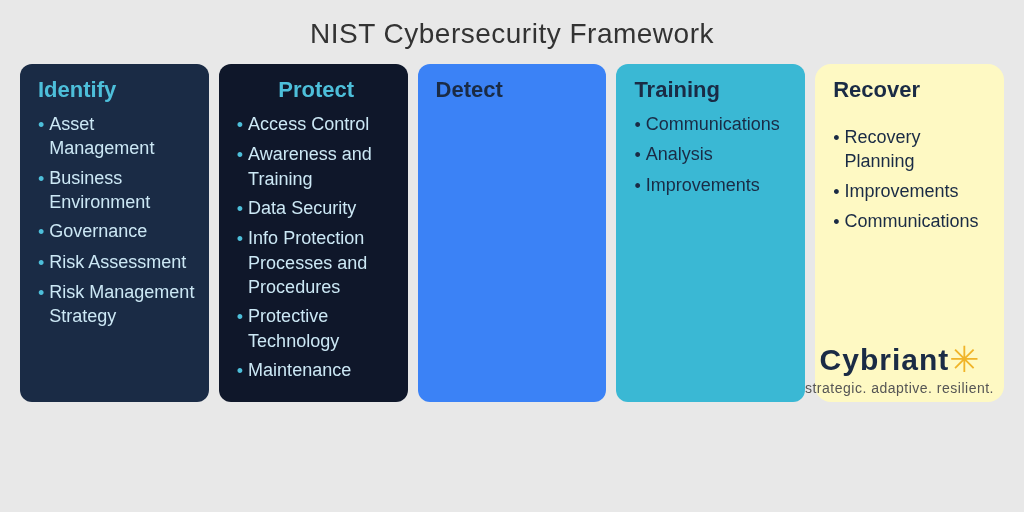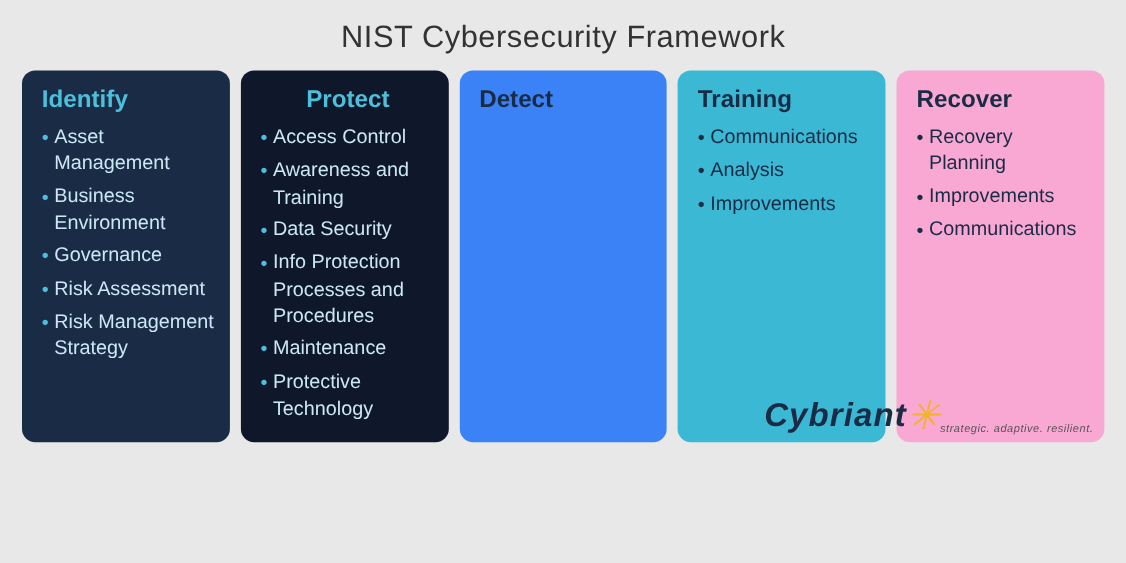--- a/index.html
+++ b/index.html
@@ -44,7 +44,7 @@
     .column.protect  { background: #0f172a; align-items: center; }
     .column.detect   { background: #3b82f6; }
     .column.respond  { background: #3ab8d4; }
-    .column.recover  { background: #f9a8d4; }
+    .column.recover  { background: #fef9c3; border-radius: 16px; }
 
     .col-header {
       font-size: 22px;

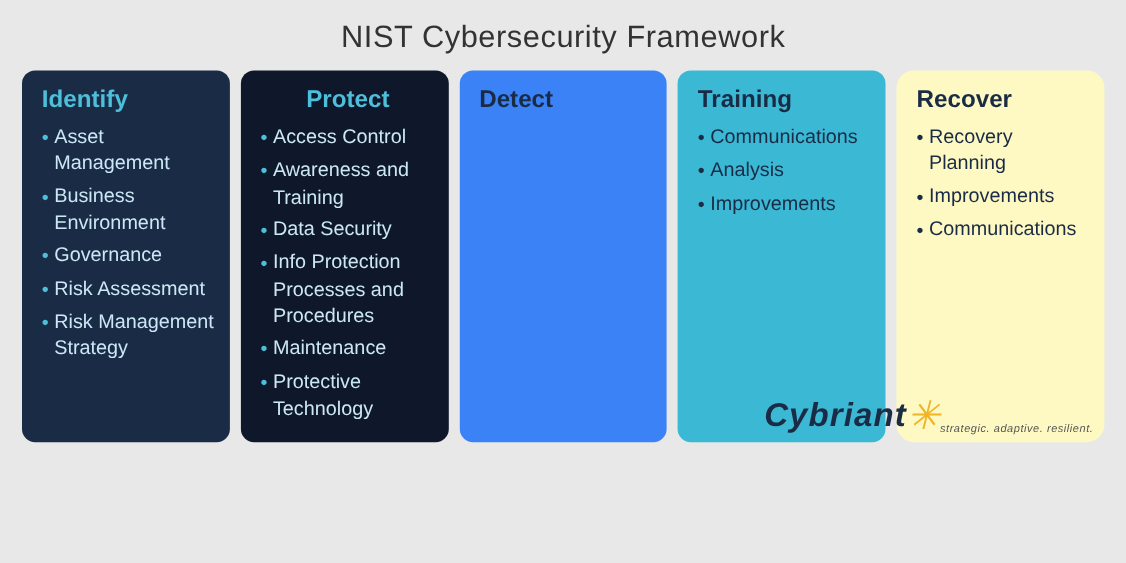--- a/index.html
+++ b/index.html
@@ -84,7 +84,7 @@
     .column.respond  .col-items { color: #1a2b45; }
     .column.detect   .col-items li::before,
     .column.respond  .col-items li::before { color: #1a2b45; }
-    .column.recover  .col-items { color: #1a2b45; }
+    .column.recover  .col-items { color: #1a2b45; margin-top: 13px; }
     .column.recover  .col-items li::before { color: #1a2b45; }
 
     

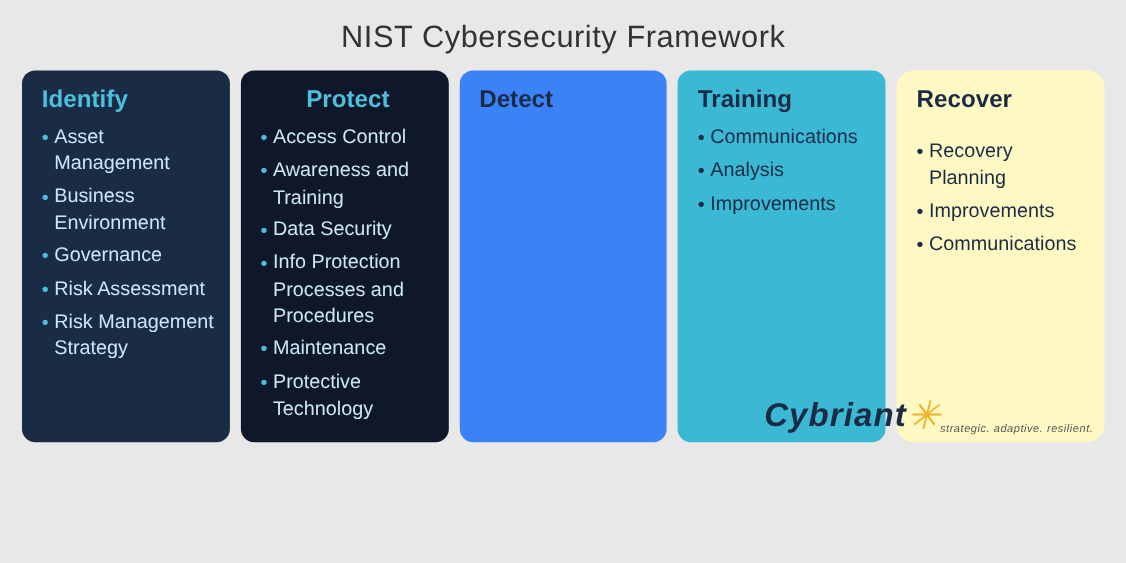--- a/index.html
+++ b/index.html
@@ -173,10 +173,10 @@
               <span>Info Protection Processes and Procedures</span>
             </li>
             <li>
+              <span>Protective Technology</span>
+            </li>
+            <li>
               <span>Maintenance</span>
-            </li>
-            <li>
-              <span>Protective Technology</span>
             </li>
           </ul>
         </div>

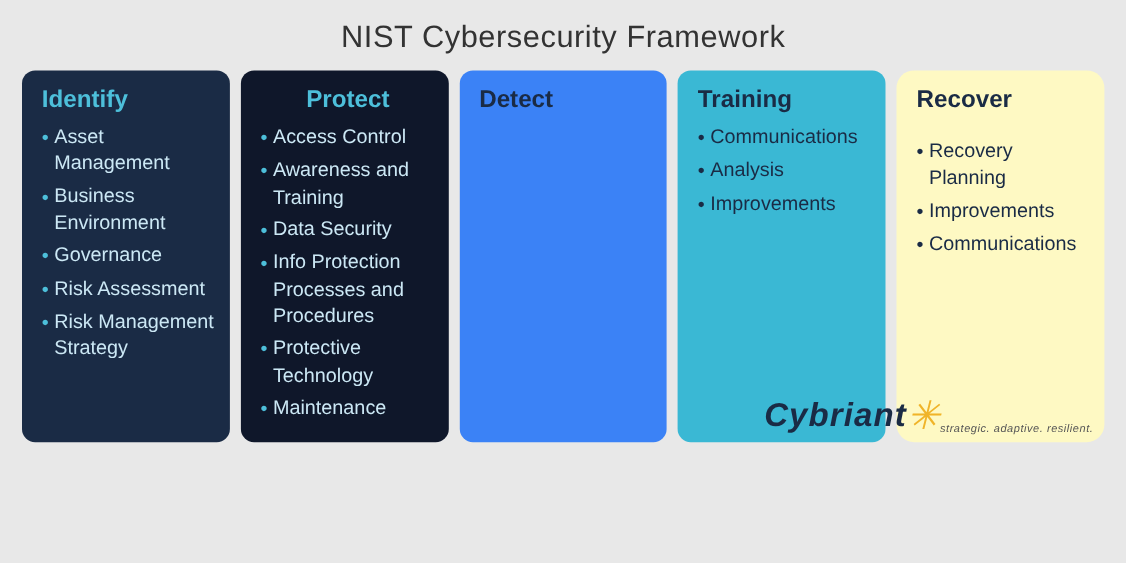--- a/index.html
+++ b/index.html
@@ -101,10 +101,9 @@
       bottom: 6px;
       right: 10px;
       display: flex;
-      flex-direction: row;
-      align-items: flex-end;
+      flex-direction: column;
+      align-items: center;
       background: rgba(255,255,255,0.0);
-      font-style: italic;
     }
     .brand-logo {
       font-size: 30px;

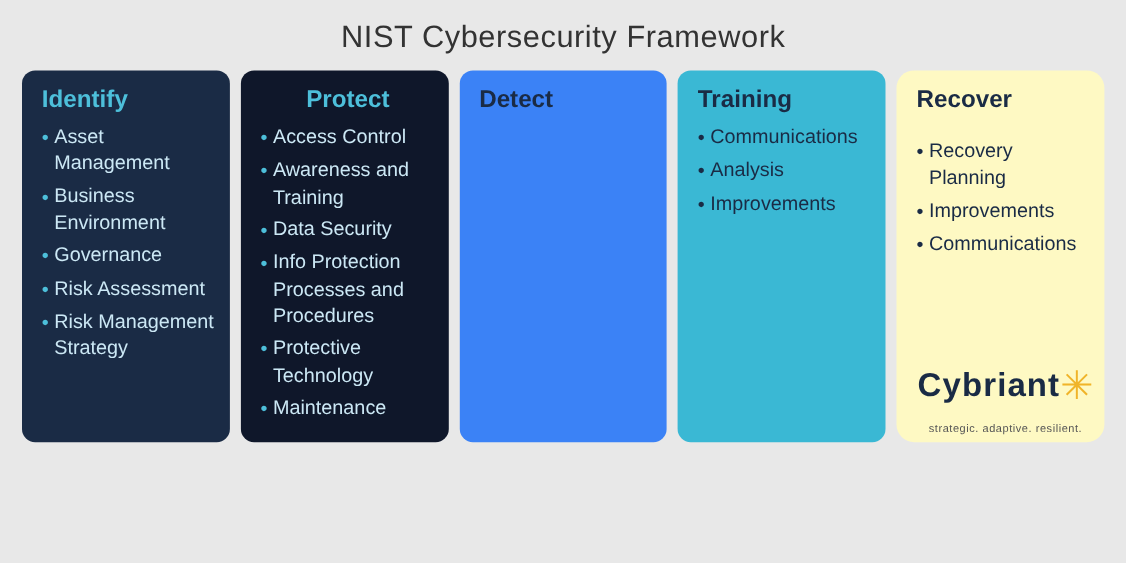--- a/index.html
+++ b/index.html
@@ -112,10 +112,10 @@
       letter-spacing: 1px;
     }
     .brand-tagline {
-      font-size: 10px;
+      font-size: 14px;
       color: #555;
       letter-spacing: 0.5px;
-      margin-top: 16px;
+      margin-top: 2px;
     }
 
     

